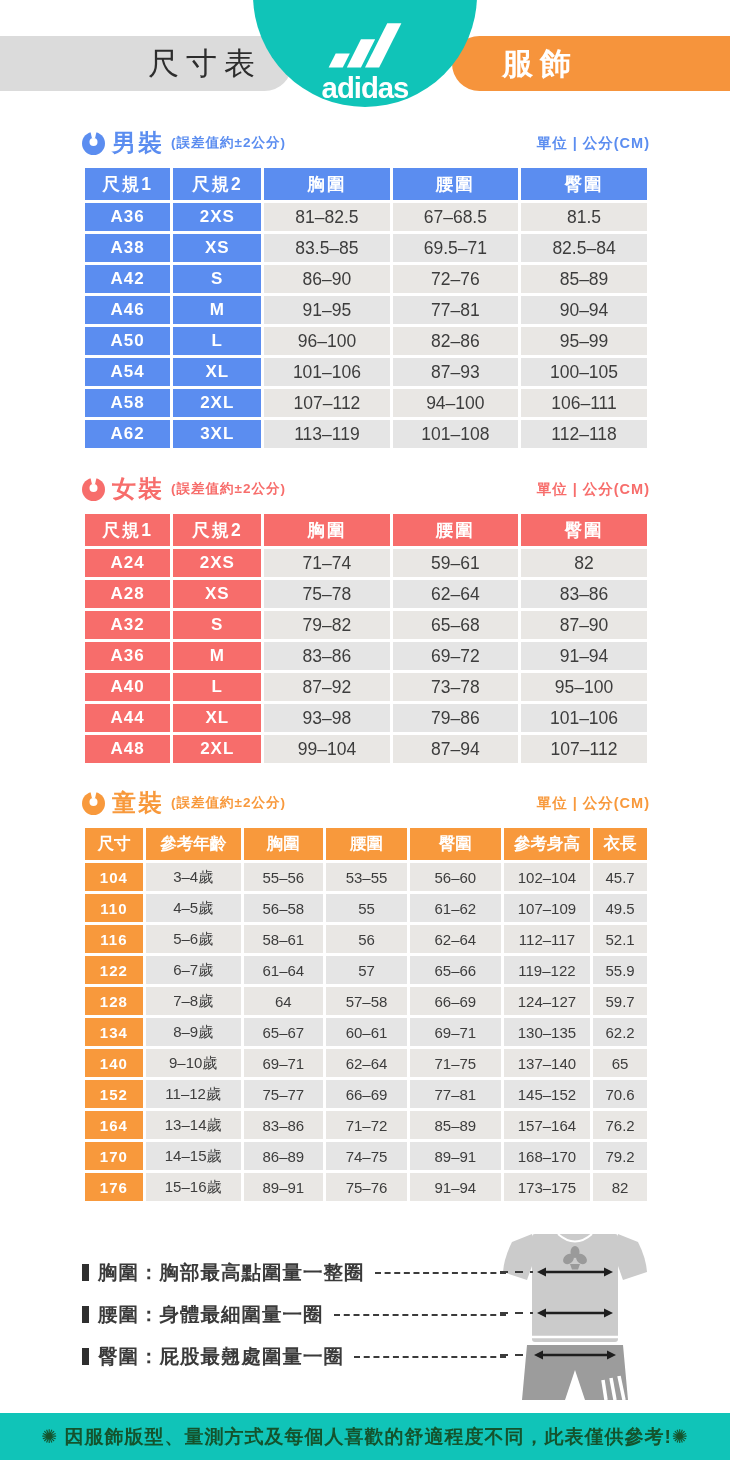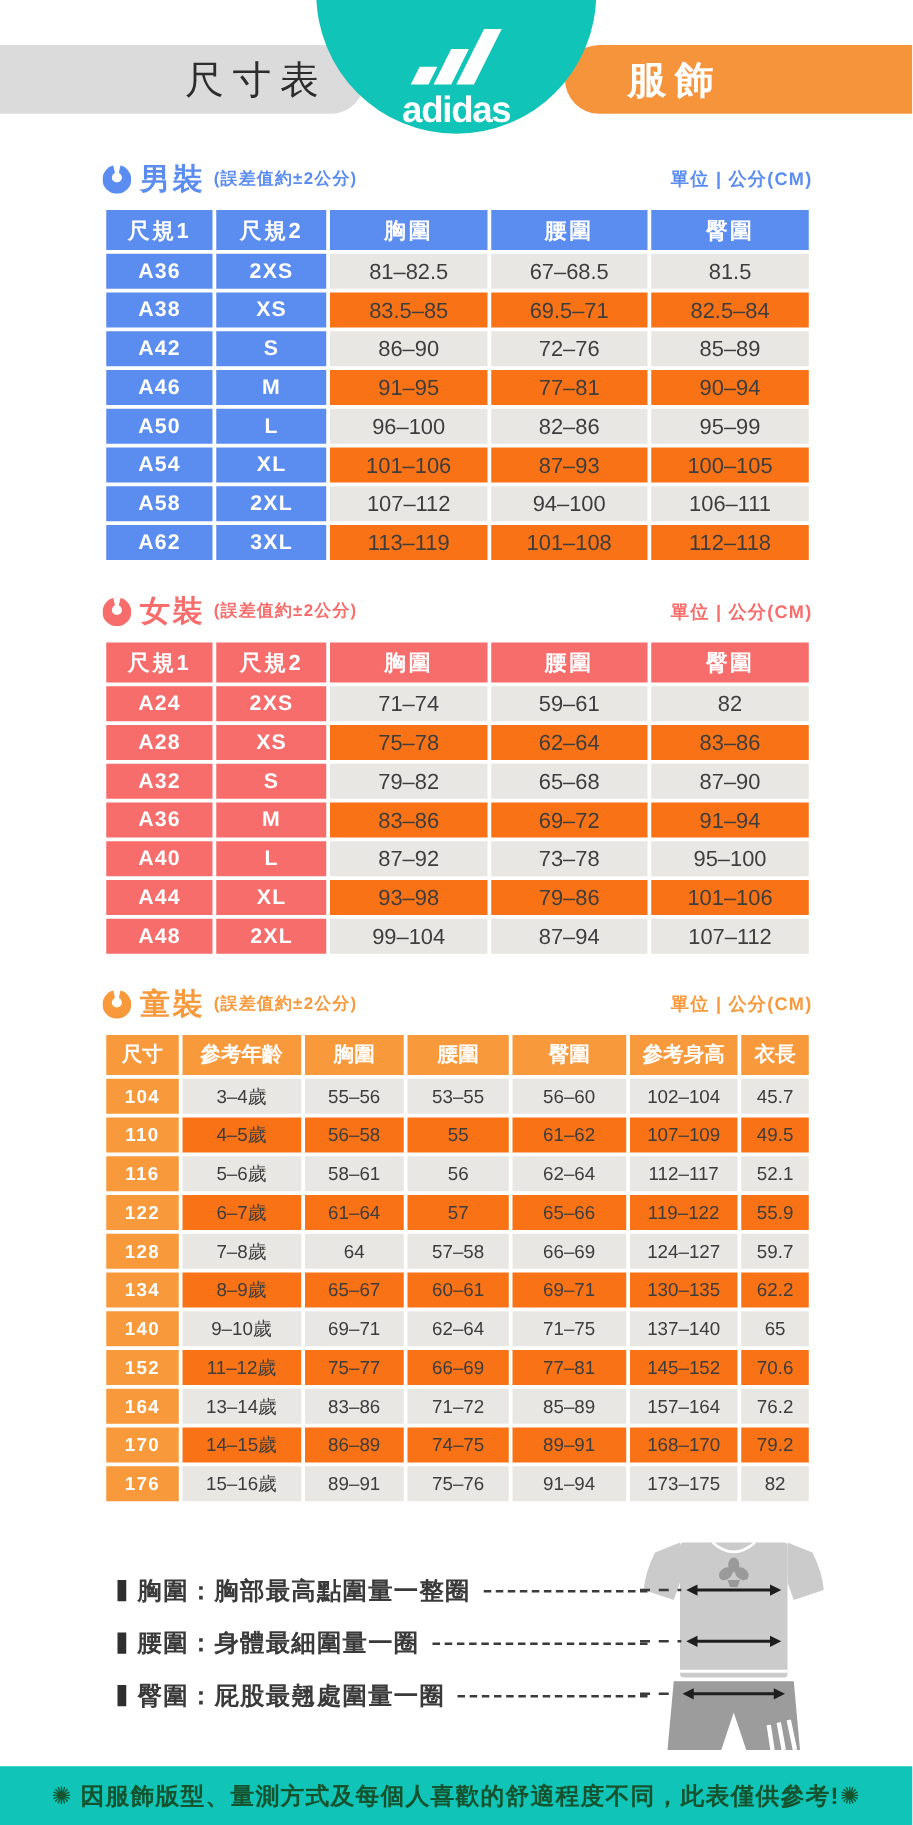--- a/index.html
+++ b/index.html
@@ -36,7 +36,7 @@
   table.size-table td.key{background:var(--accent);color:#fff;font-weight:bold;font-size:17px;
     letter-spacing:1px;}
   tr.r-odd td.val{background:#e9e7e4;}
-  tr.r-even td.val{background:#f97316;}
+  tr.r-even td.val{background:#e5e5e5;}
   [data-section="2"] table.size-table td{font-size:15px;}
   [data-section="2"] table.size-table th{font-size:16.5px;letter-spacing:0;}
 

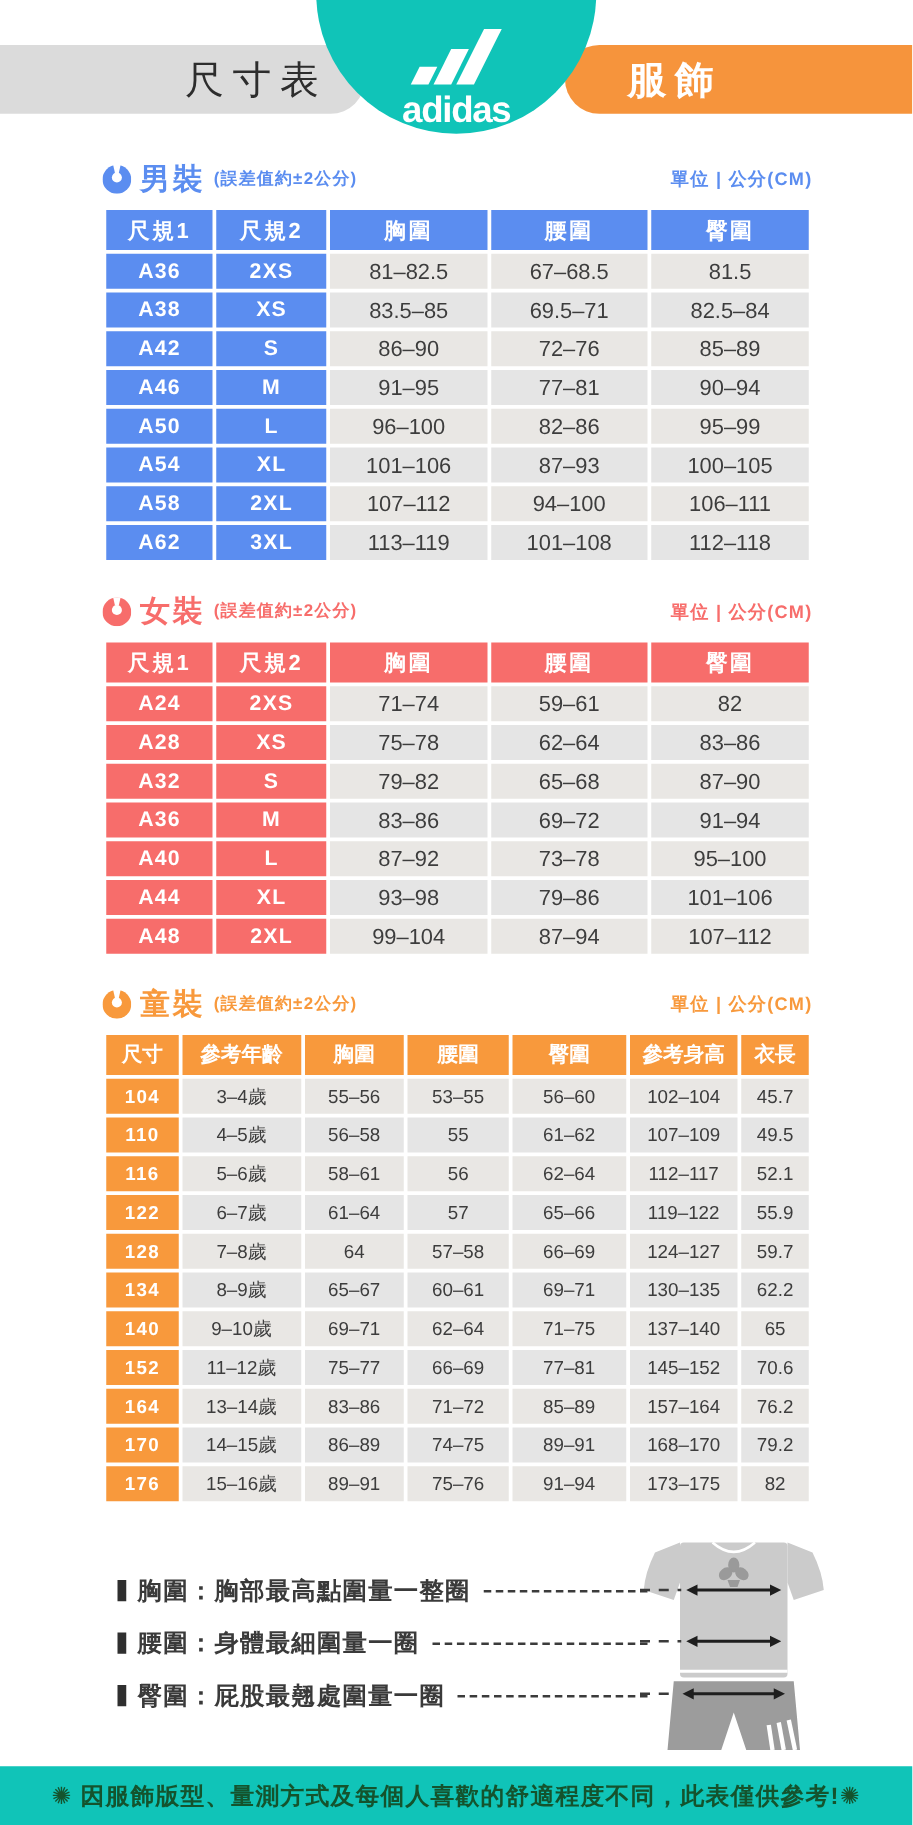--- a/index.html
+++ b/index.html
@@ -41,7 +41,7 @@
   [data-section="2"] table.size-table th{font-size:16.5px;letter-spacing:0;}
 
   
-  .legend{position:absolute;left:12px;top:1222px;width:608px;height:182px;}
+  .legend{position:absolute;left:0;top:1222px;width:608px;height:182px;}
   .legend-row{position:absolute;left:82px;width:424px;height:25px;display:flex;align-items:center;}
   .legend-marker{width:7px;height:17px;background:#2f2f2f;margin-right:9px;flex:none;}
   .legend-label{font-size:19.5px;font-weight:bold;color:#3a3a3a;letter-spacing:1px;white-space:nowrap;}

